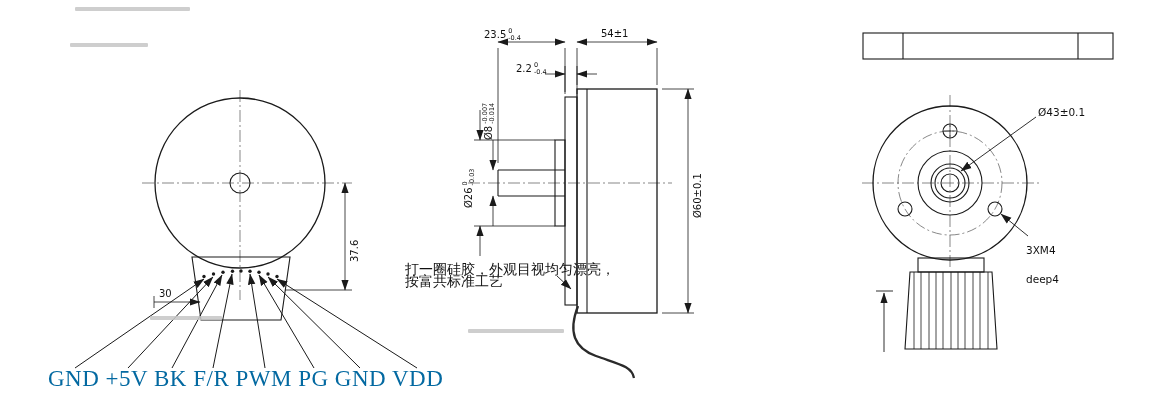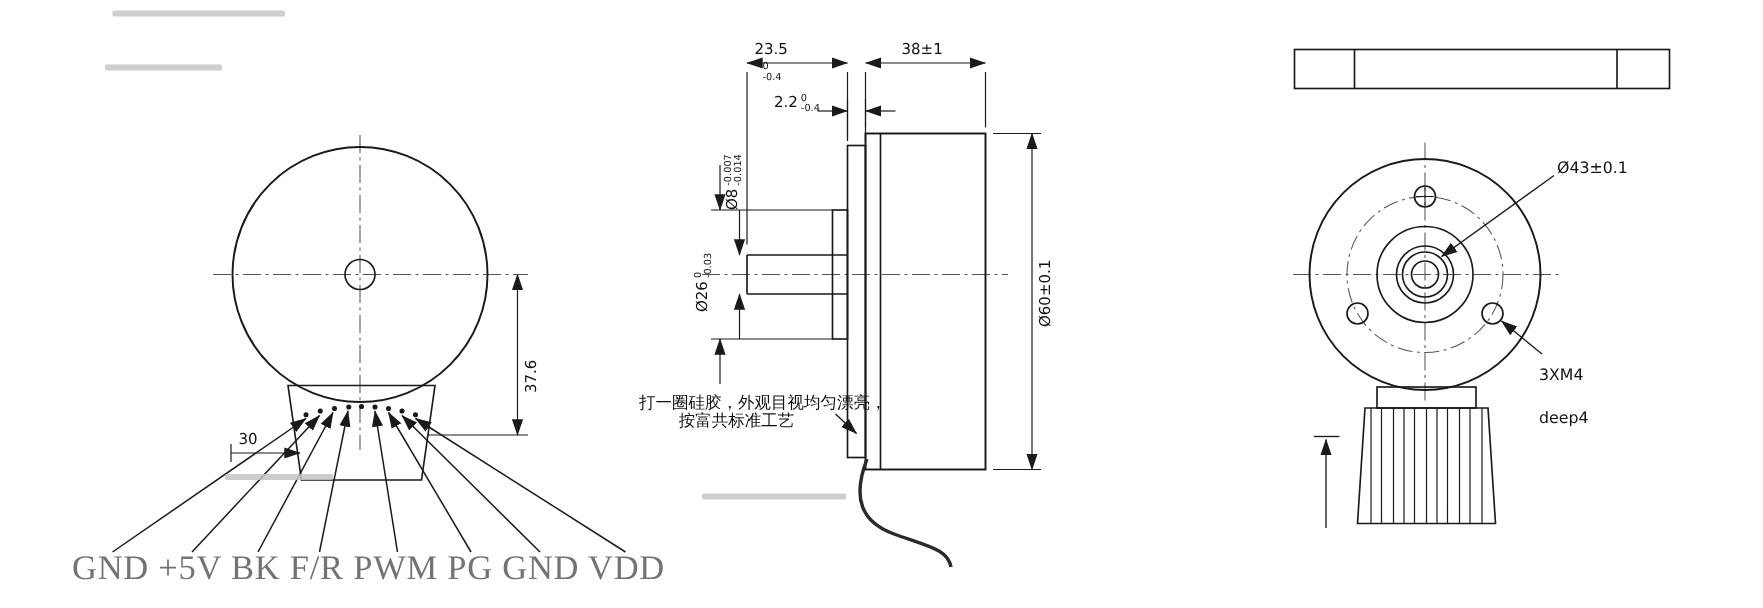--- a/index.html
+++ b/index.html
@@ -203,7 +203,7 @@
     <span>30</span>
   </div>
 
-  <div class="dim" style="left:503px;top:28px;flex-direction:column;">
+  <div class="dim" style="left:484px;top:28px;">
     <span>23.5</span>
     <span class="stack">
       <i>0</i>

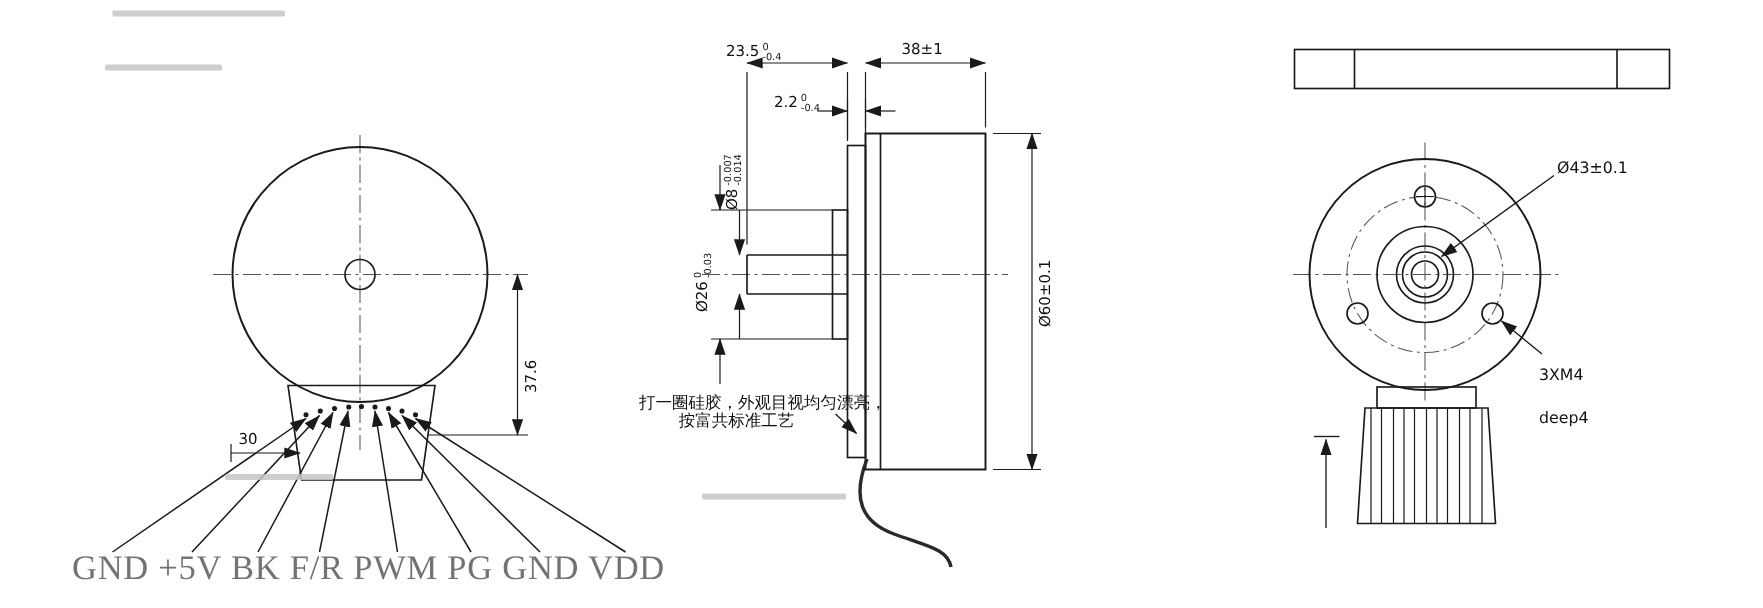--- a/index.html
+++ b/index.html
@@ -211,7 +211,7 @@
     </span>
   </div>
   <div class="dim" style="left:601px;top:28px;">
-    <span>38±1</span>
+    <span>54±1</span>
   </div>
   <div class="dim" style="left:516px;top:62px;">
     <span>2.2</span>

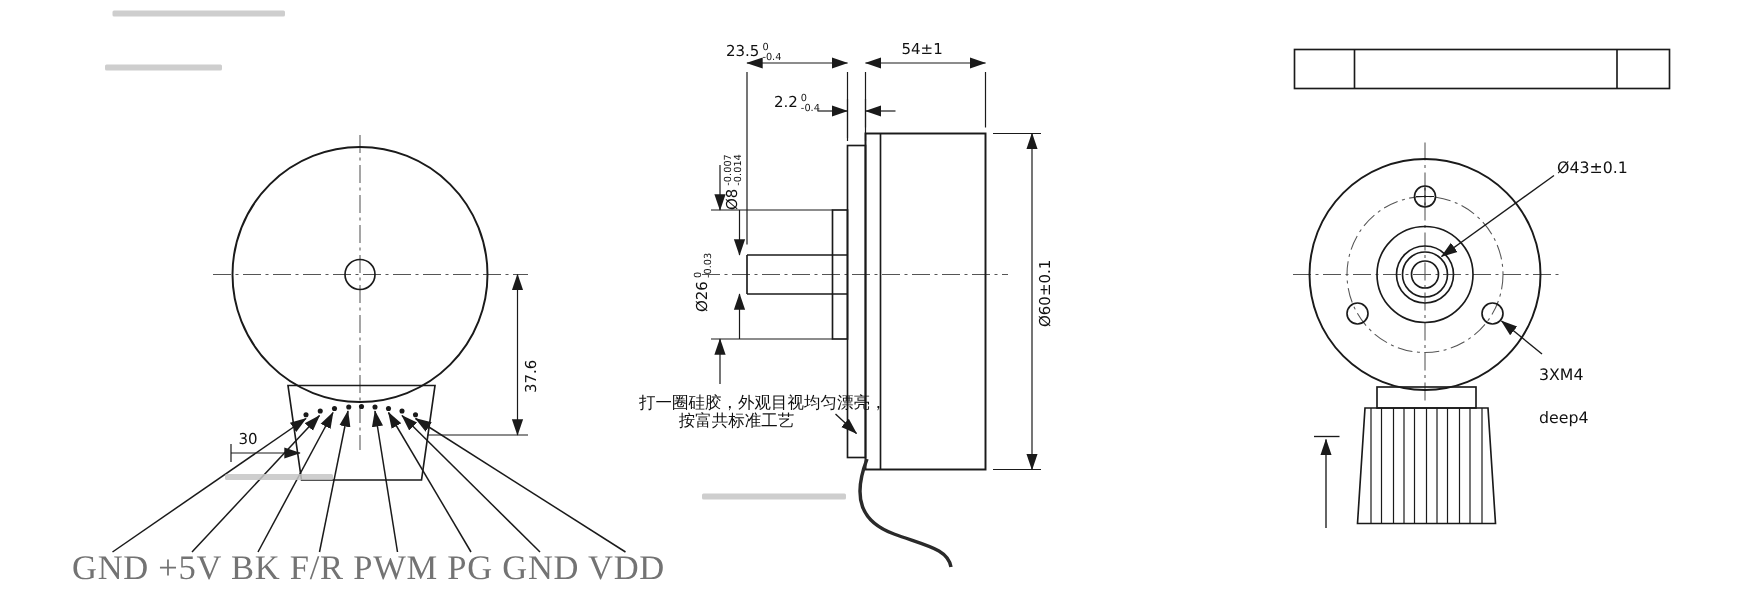--- a/index.html
+++ b/index.html
@@ -18,8 +18,8 @@
   .stack i{font-style:normal;}
   .two-line{display:block;line-height:12px;font-size:10.5px;margin-top:17px;}
   .cn-note{
-    position:absolute;left:426px;top:263px;width:130px;text-align:center;
-    font-size:11px;line-height:12px;color:#111;white-space:nowrap;
+    position:absolute;left:405px;top:263px;width:130px;text-align:left;
+    font-size:14px;line-height:12px;color:#111;white-space:nowrap;
   }
   .big-label{
     position:absolute;left:48px;top:366px;

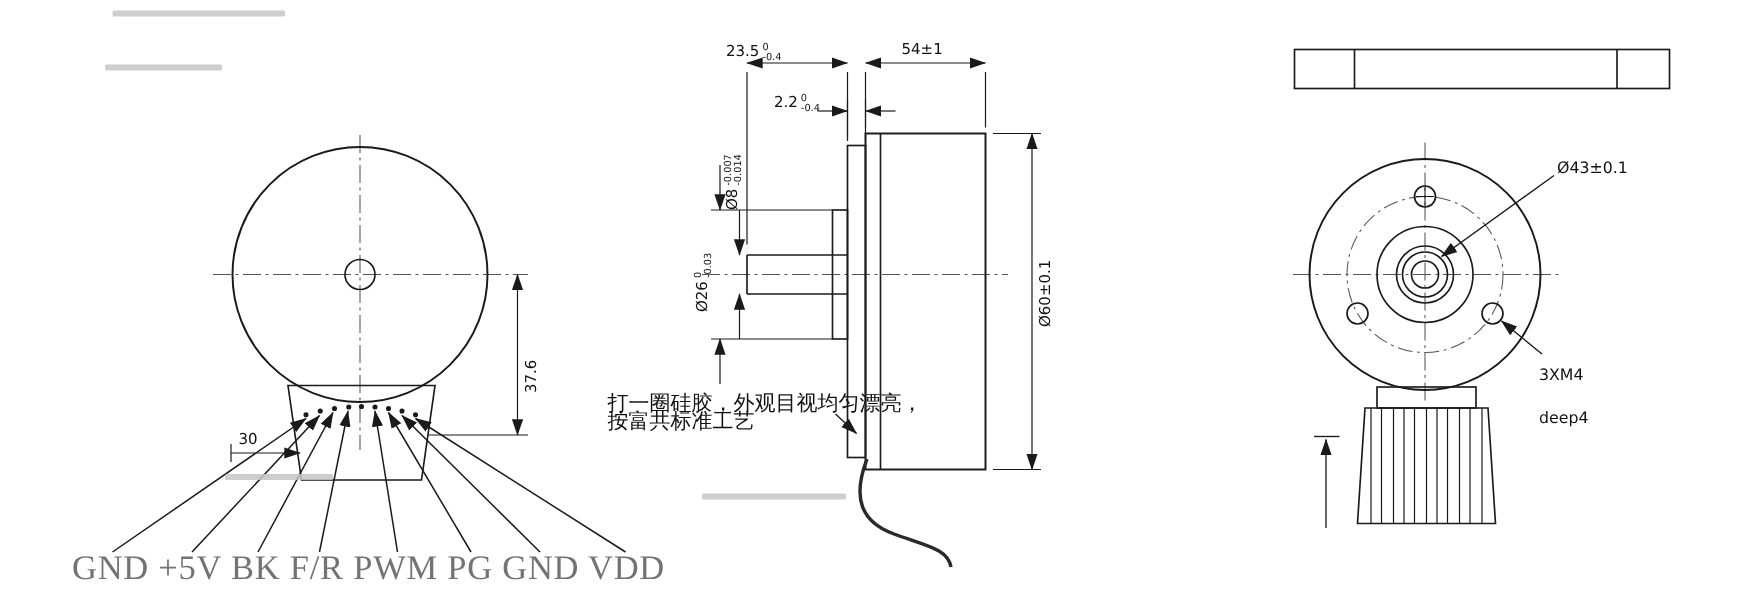--- a/index.html
+++ b/index.html
@@ -23,7 +23,7 @@
   }
   .big-label{
     position:absolute;left:48px;top:366px;
-    font-family:"Liberation Serif",serif;font-size:23px;color:#737373;letter-spacing:0.5px;
+    font-family:"Liberation Serif",serif;font-size:23px;color:#0369a1;letter-spacing:0.5px;
     white-space:nowrap;
   }
   .bar{position:absolute;height:4px;background:#c6c6c6;opacity:.85;border-radius:1px;}

